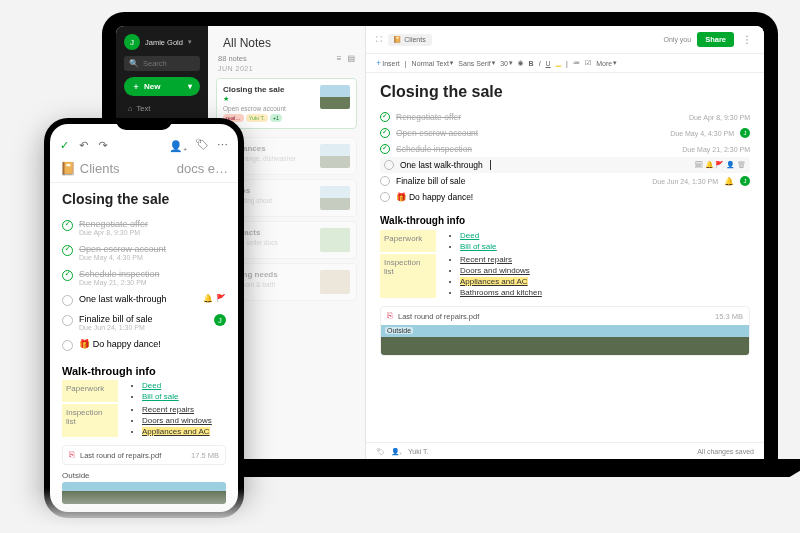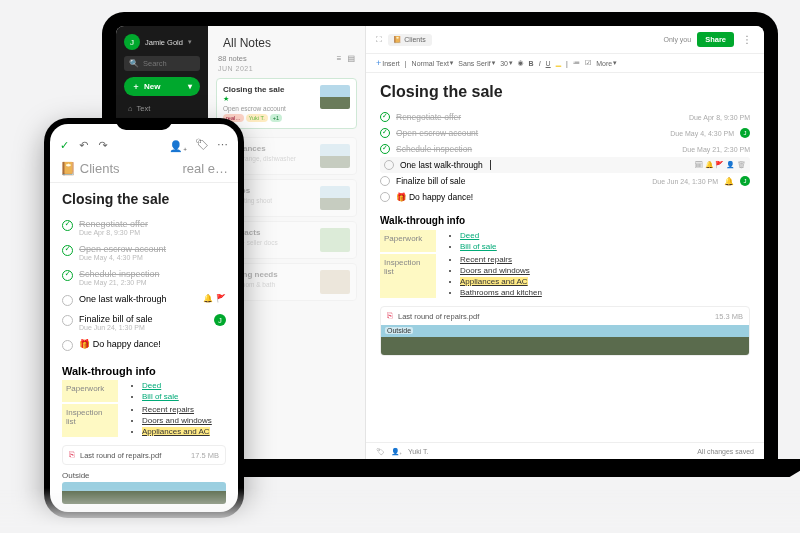--- a/index.html
+++ b/index.html
@@ -323,7 +323,7 @@
     </div>
     <div class="p-bread">
       <span>📔 <span>Clients</span></span>
-      <span>real e…</span>
+      <span>docs e…</span>
     </div>
     <div class="p-body">
       <h1>Closing the sale</h1>

